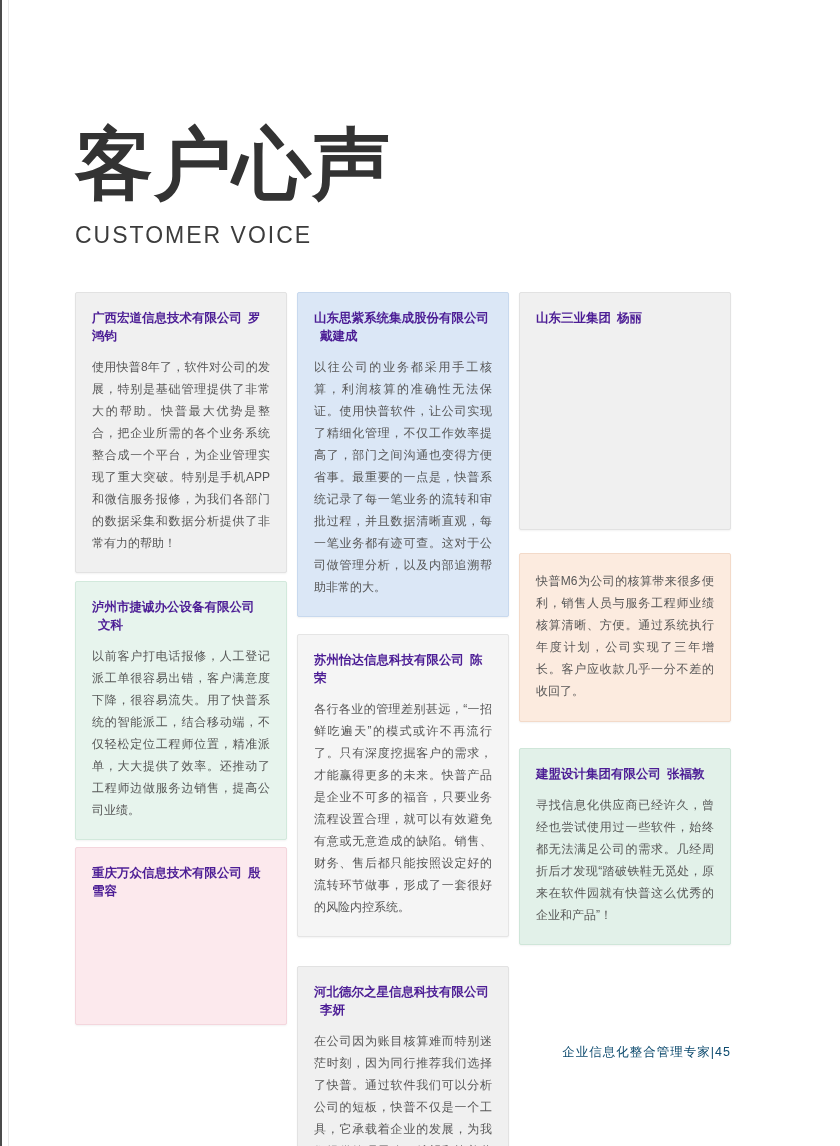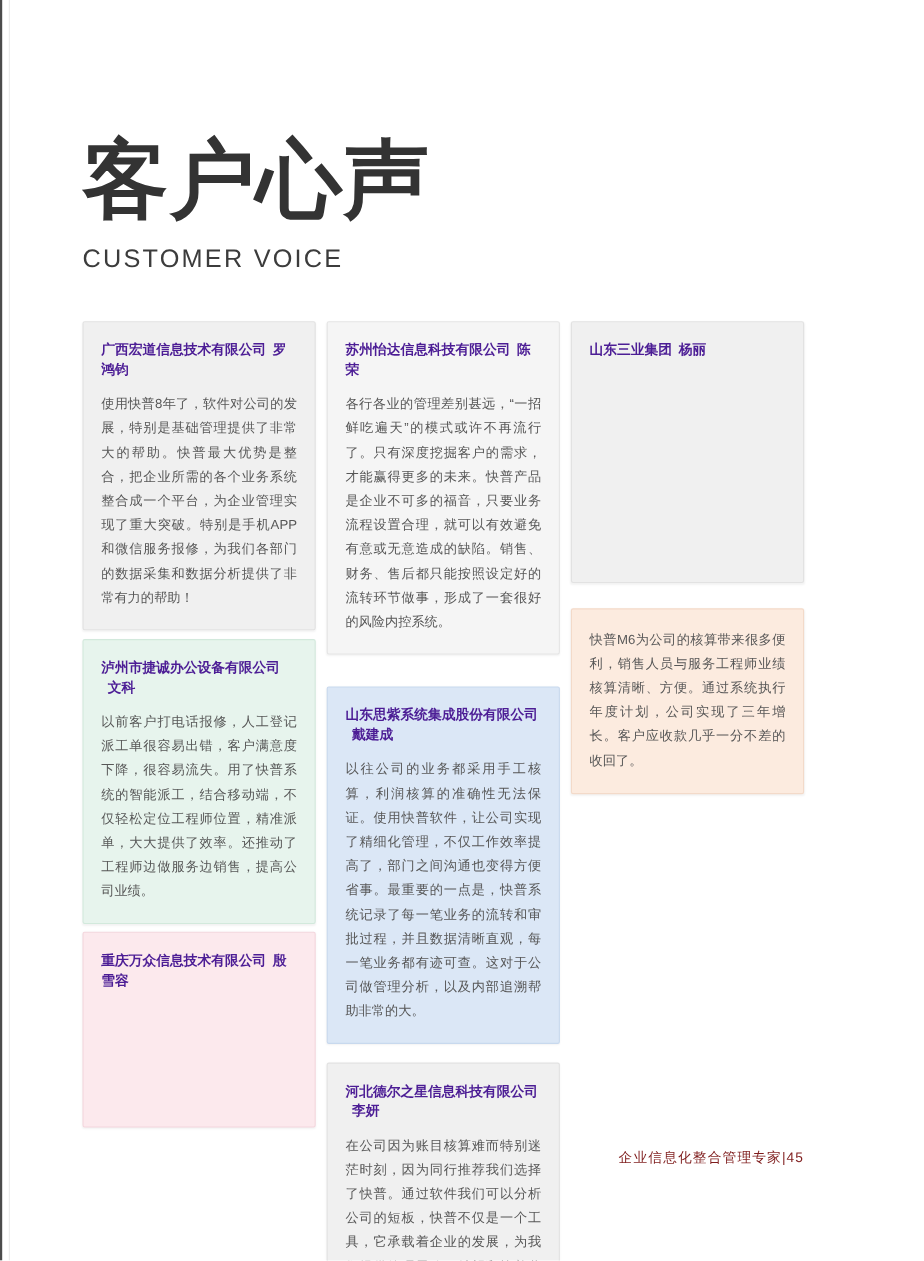--- a/index.html
+++ b/index.html
@@ -92,13 +92,13 @@
   </div>
 
   <div class="col">
+    <div class="card theme-blue" style="min-height:256px; margin-bottom:17px;">
+      <p class="card-title"><span>山东思紫系统集成股份有限公司</span><span class="card-person">戴建成</span></p>
+      <p class="card-body">以往公司的业务都采用手工核算，利润核算的准确性无法保证。使用快普软件，让公司实现了精细化管理，不仅工作效率提高了，部门之间沟通也变得方便省事。最重要的一点是，快普系统记录了每一笔业务的流转和审批过程，并且数据清晰直观，每一笔业务都有迹可查。这对于公司做管理分析，以及内部追溯帮助非常的大。</p>
+    </div>
     <div class="card theme-lightgray" style="min-height:253px; margin-bottom:29px;">
       <p class="card-title"><span>苏州怡达信息科技有限公司</span><span class="card-person">陈荣</span></p>
       <p class="card-body">各行各业的管理差别甚远，“一招鲜吃遍天”的模式或许不再流行了。只有深度挖掘客户的需求，才能赢得更多的未来。快普产品是企业不可多的福音，只要业务流程设置合理，就可以有效避免有意或无意造成的缺陷。销售、财务、售后都只能按照设定好的流转环节做事，形成了一套很好的风险内控系统。</p>
-    </div>
-    <div class="card theme-blue" style="min-height:256px; margin-bottom:17px;">
-      <p class="card-title"><span>山东思紫系统集成股份有限公司</span><span class="card-person">戴建成</span></p>
-      <p class="card-body">以往公司的业务都采用手工核算，利润核算的准确性无法保证。使用快普软件，让公司实现了精细化管理，不仅工作效率提高了，部门之间沟通也变得方便省事。最重要的一点是，快普系统记录了每一笔业务的流转和审批过程，并且数据清晰直观，每一笔业务都有迹可查。这对于公司做管理分析，以及内部追溯帮助非常的大。</p>
     </div>
     <div class="card theme-gray" style="min-height:181px;">
       <p class="card-title"><span>河北德尔之星信息科技有限公司</span><span class="card-person">李妍</span></p>

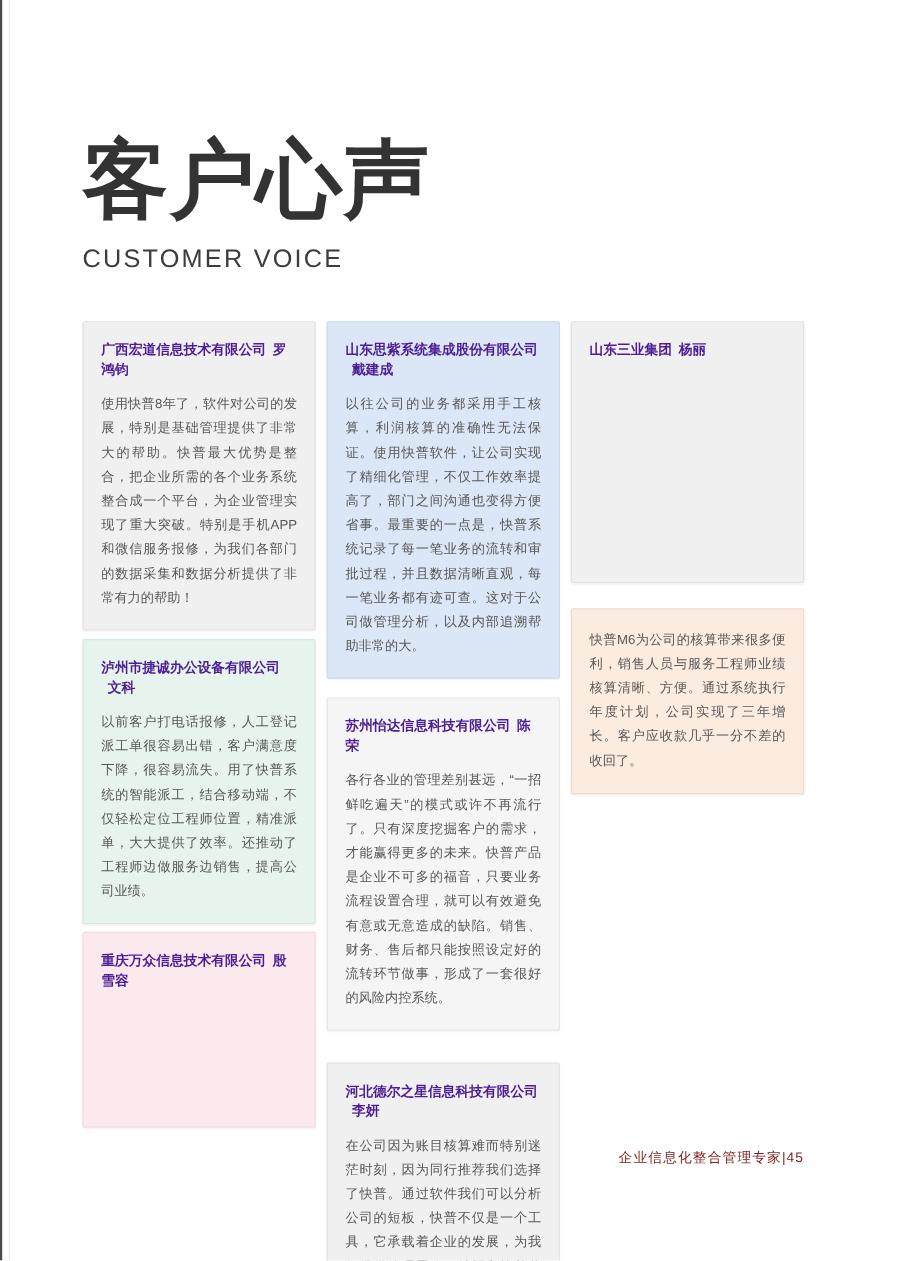--- a/index.html
+++ b/index.html
@@ -113,6 +113,10 @@
     <div class="card theme-peach" style="min-height:169px; margin-bottom:26px;">
       <p class="card-body">快普M6为公司的核算带来很多便利，销售人员与服务工程师业绩核算清晰、方便。通过系统执行年度计划，公司实现了三年增长。客户应收款几乎一分不差的收回了。</p>
     </div>
+    <div class="card theme-green2" style="min-height:174px;">
+      <p class="card-title"><span>建盟设计集团有限公司</span><span class="card-person">张福敦</span></p>
+      <p class="card-body">寻找信息化供应商已经许久，曾经也尝试使用过一些软件，始终都无法满足公司的需求。几经周折后才发现“踏破铁鞋无觅处，原来在软件园就有快普这么优秀的企业和产品”！</p>
+    </div>
   </div>
 
 </div>

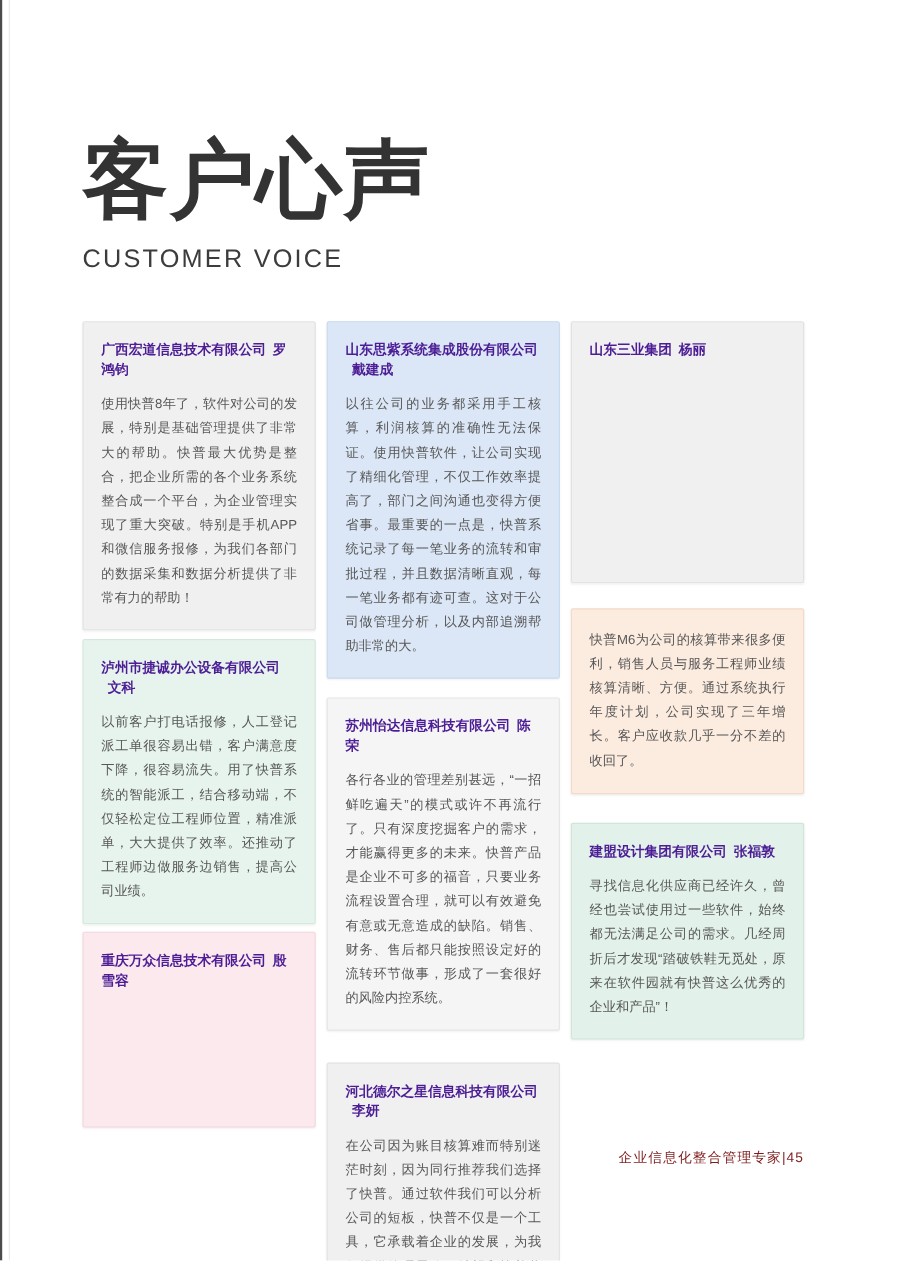--- a/index.html
+++ b/index.html
@@ -61,7 +61,7 @@
   .footer {
     position: absolute; left: 75px; top: 1044px;
     width: 656px; text-align: right;
-    font-size: 12.5px; color: #7f1d1d; letter-spacing: 1px;
+    font-size: 12.5px; color: #0c4a6e; letter-spacing: 1px;
   }
 </style>
 </head>

